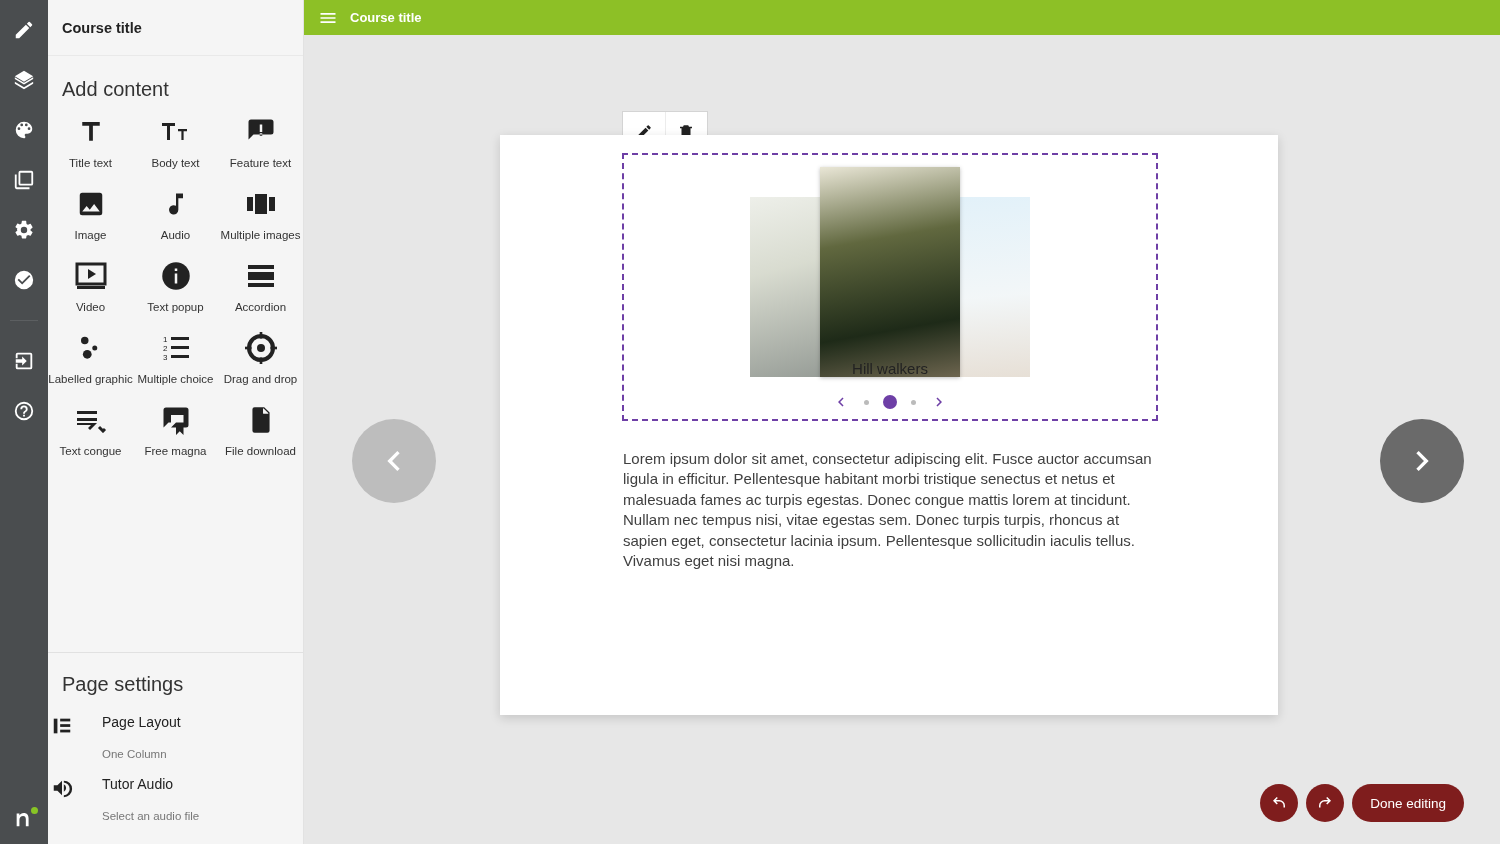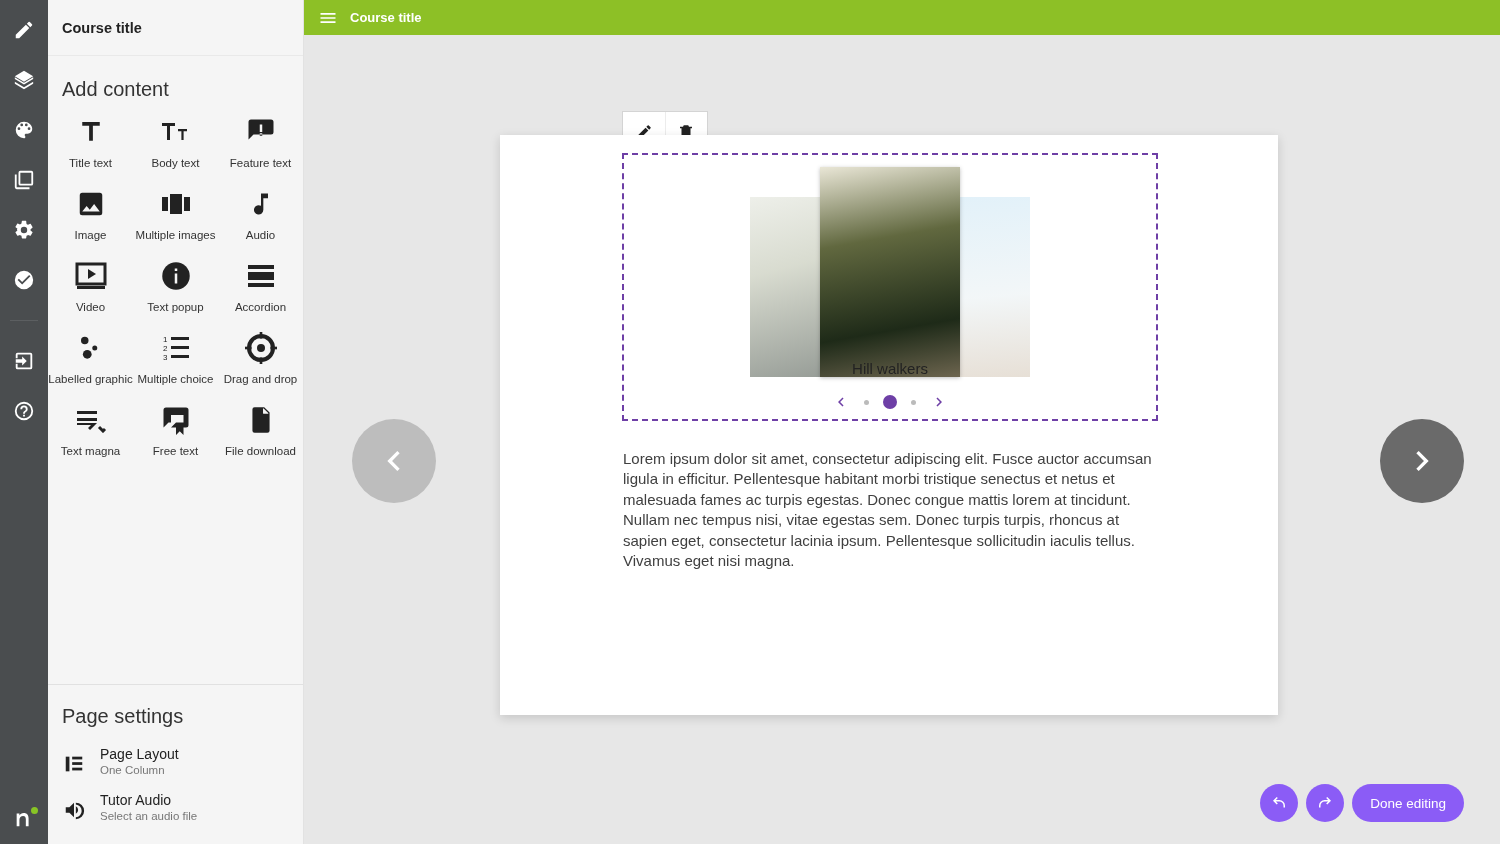--- a/index.html
+++ b/index.html
@@ -221,6 +221,14 @@
     </div>
     <div class="cell">
       <div class="ic">
+          <svg width="28" height="30" viewBox="0 0 24 24">
+            <path fill="#222" d="M12 3v10.55A4 4 0 1 0 14 17V7h4V3z"></path>
+          </svg>
+        </div>
+      <div class="lbl">Audio</div>
+    </div>
+    <div class="cell">
+      <div class="ic">
           <svg width="32" height="26" viewBox="0 0 32 26">
             <rect x="2" y="6" width="6" height="14" fill="#222"></rect>
             <rect x="10" y="3" width="12" height="20" fill="#222"></rect>
@@ -228,14 +236,6 @@
           </svg>
         </div>
       <div class="lbl">Multiple images</div>
-    </div>
-    <div class="cell">
-      <div class="ic">
-          <svg width="28" height="30" viewBox="0 0 24 24">
-            <path fill="#222" d="M12 3v10.55A4 4 0 1 0 14 17V7h4V3z"></path>
-          </svg>
-        </div>
-      <div class="lbl">Audio</div>
     </div>
 
     <div class="cell">

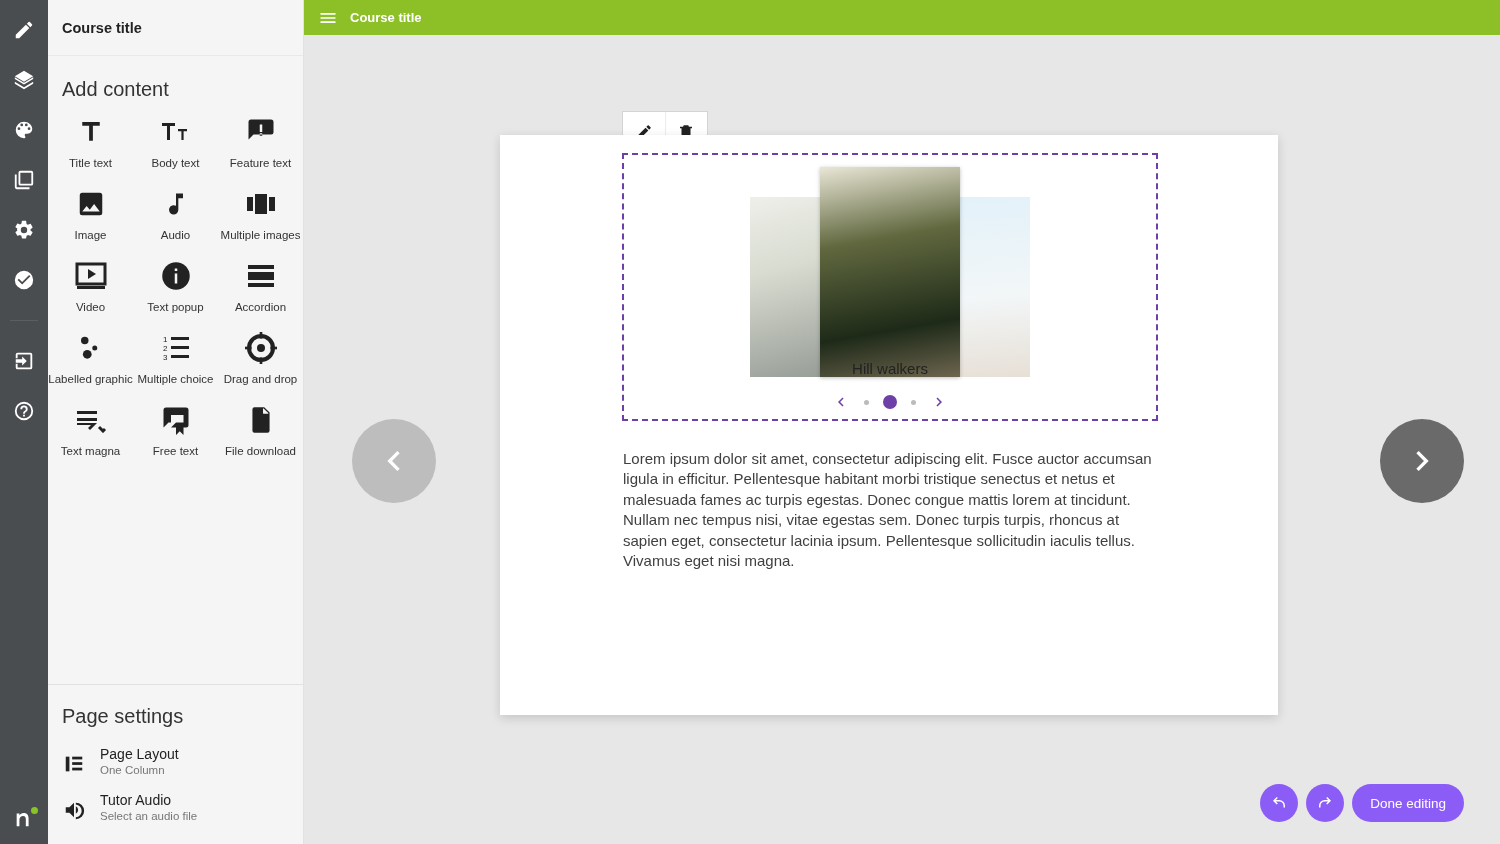--- a/index.html
+++ b/index.html
@@ -315,7 +315,7 @@
             <path fill="none" stroke="#222" stroke-width="3" d="M24 20l4 4 2-2"></path>
           </svg>
         </div>
-      <div class="lbl">Text magna</div>
+      <div class="lbl">Text congue</div>
     </div>
     <div class="cell">
       <div class="ic">

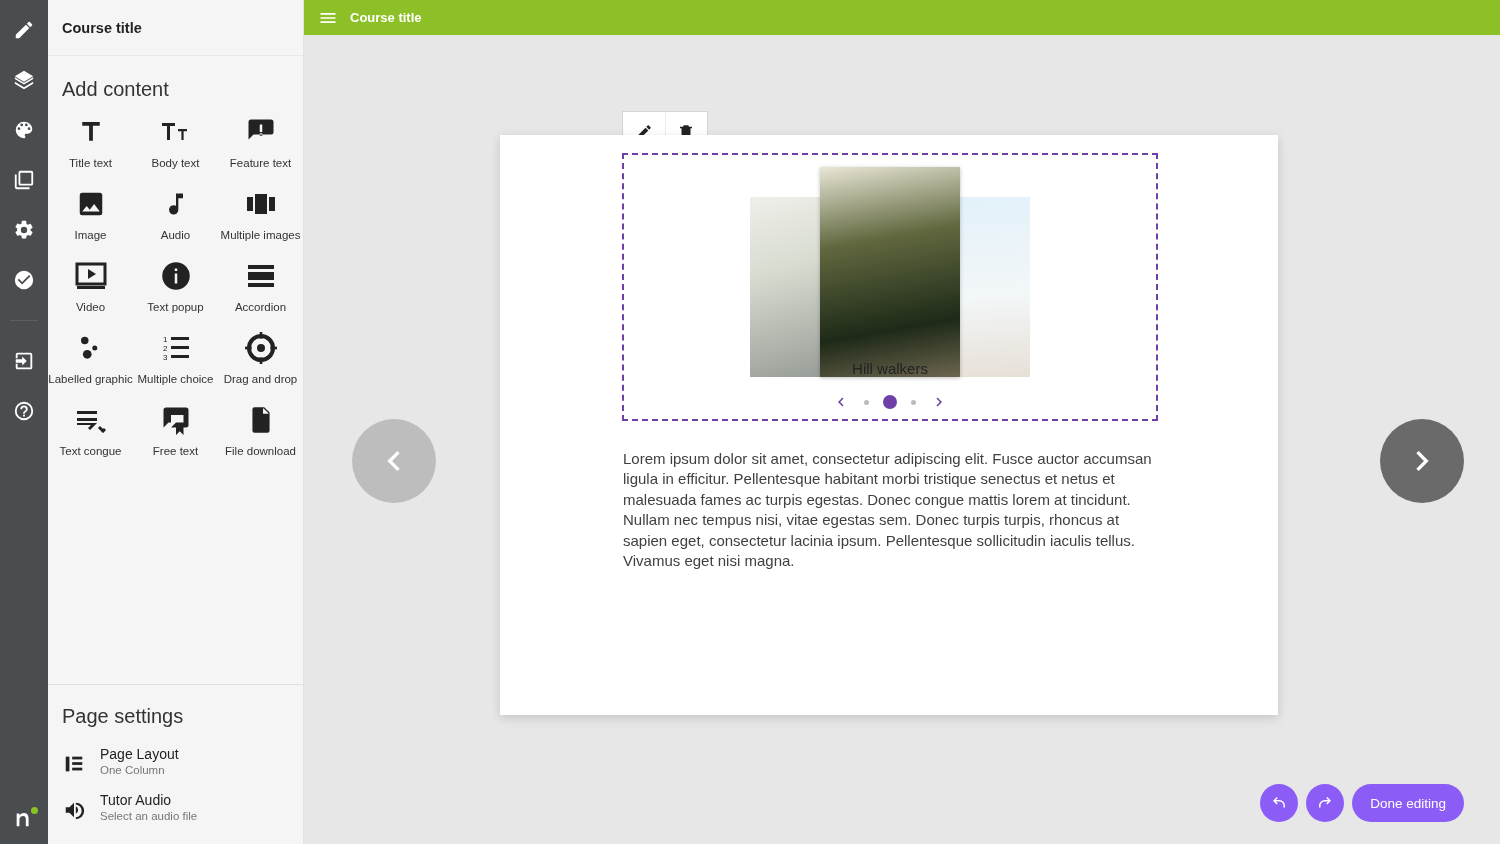--- a/index.html
+++ b/index.html
@@ -324,7 +324,7 @@
             <path fill="#222" d="M4 14h6v8l-3-3-3 3z" transform="translate(8 2)"></path>
           </svg>
         </div>
-      <div class="lbl">Free text</div>
+      <div class="lbl">Free magna</div>
     </div>
     <div class="cell">
       <div class="ic">

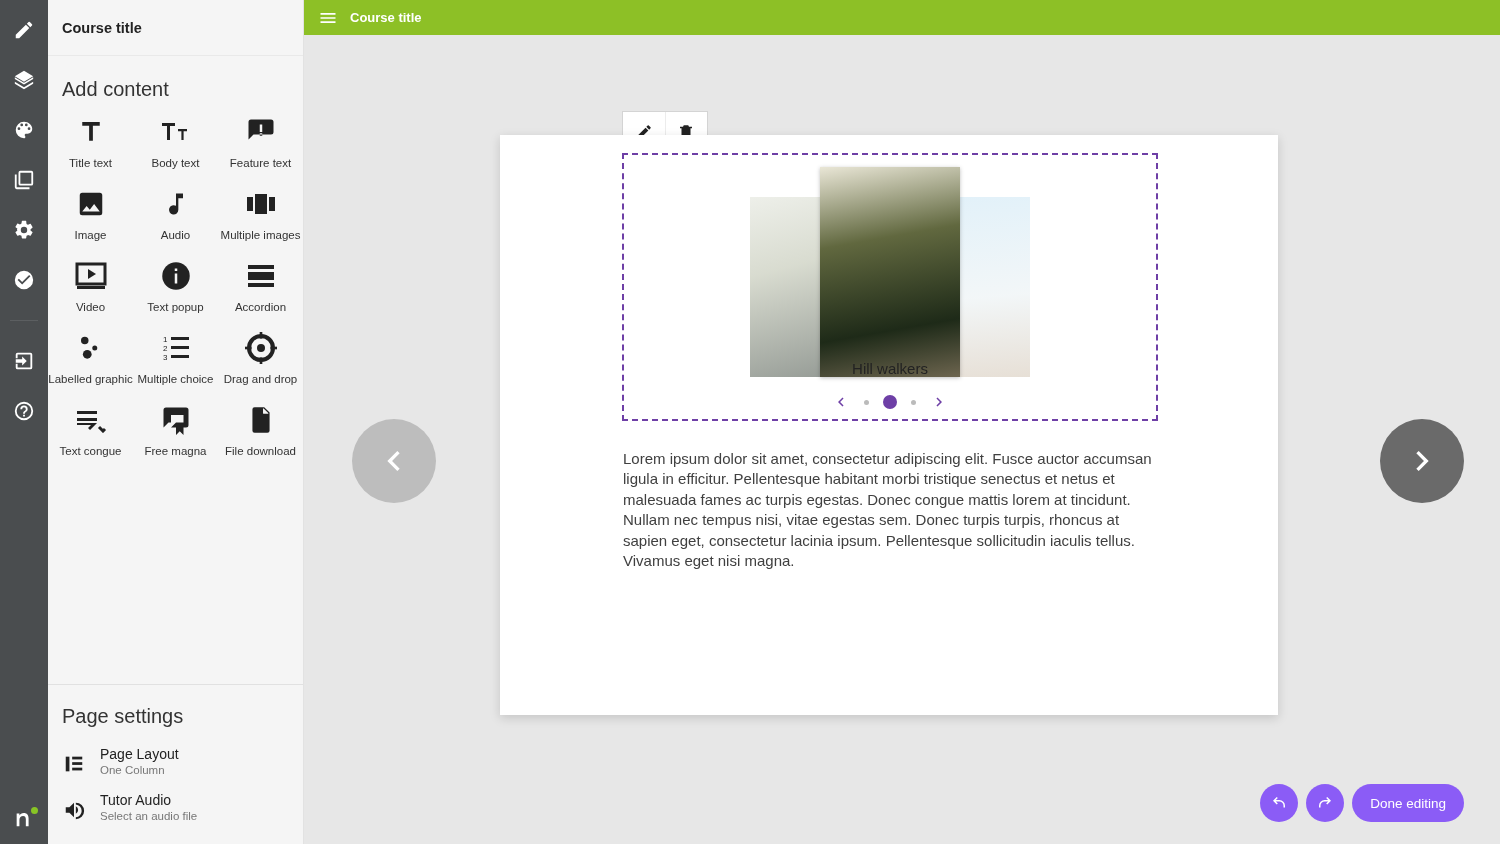--- a/index.html
+++ b/index.html
@@ -37,7 +37,7 @@
 
     .panel .settings { margin-top:auto; border-top:1px solid #e1e1e1; padding-bottom:14px; }
     .panel .settings .section-title { padding:20px 14px 10px 14px; }
-    .panel .row { display:flex; align-items:flex-end; gap:14px; padding:8px 14px; cursor:pointer; }
+    .panel .row { display:flex; align-items:flex-start; gap:28px; padding:8px 2px; cursor:pointer; }
     .panel .row .ric { width:24px; height:24px; display:flex; align-items:center; justify-content:center; }
     .panel .row .txt { display:flex; flex-direction:column; }
     .panel .row .t1  { font-size:14px; color:#222; }

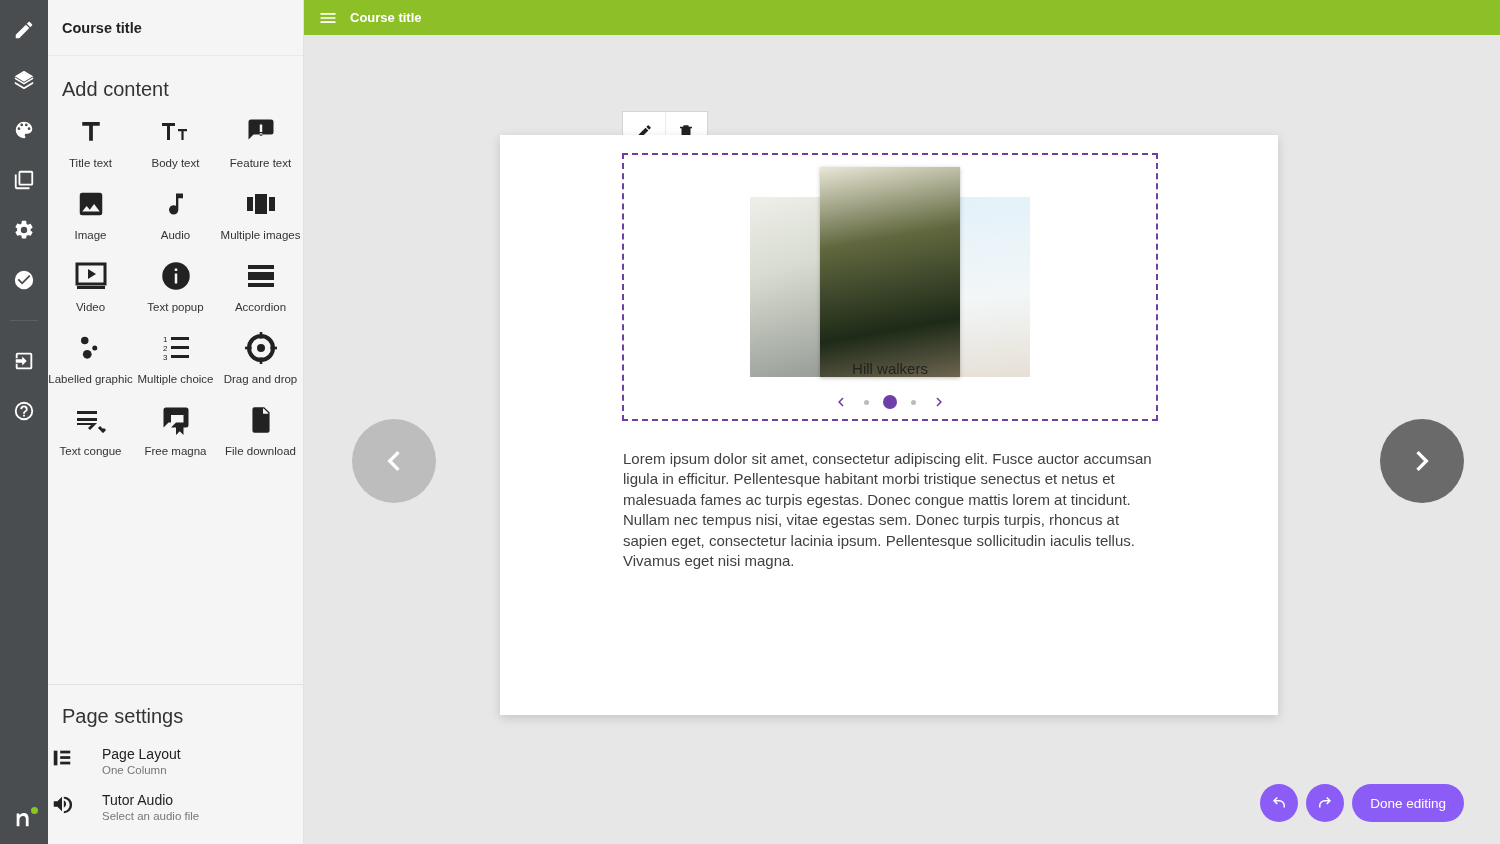--- a/index.html
+++ b/index.html
@@ -41,7 +41,7 @@
     .panel .row .ric { width:24px; height:24px; display:flex; align-items:center; justify-content:center; }
     .panel .row .txt { display:flex; flex-direction:column; }
     .panel .row .t1  { font-size:14px; color:#222; }
-    .panel .row .t2  { font-size:11.5px; color:#777; margin-top:2px; }
+    .panel .row .t2  { font-size:11.5px; color:#777; margin-top:18px; }
 
     
     .topbar {

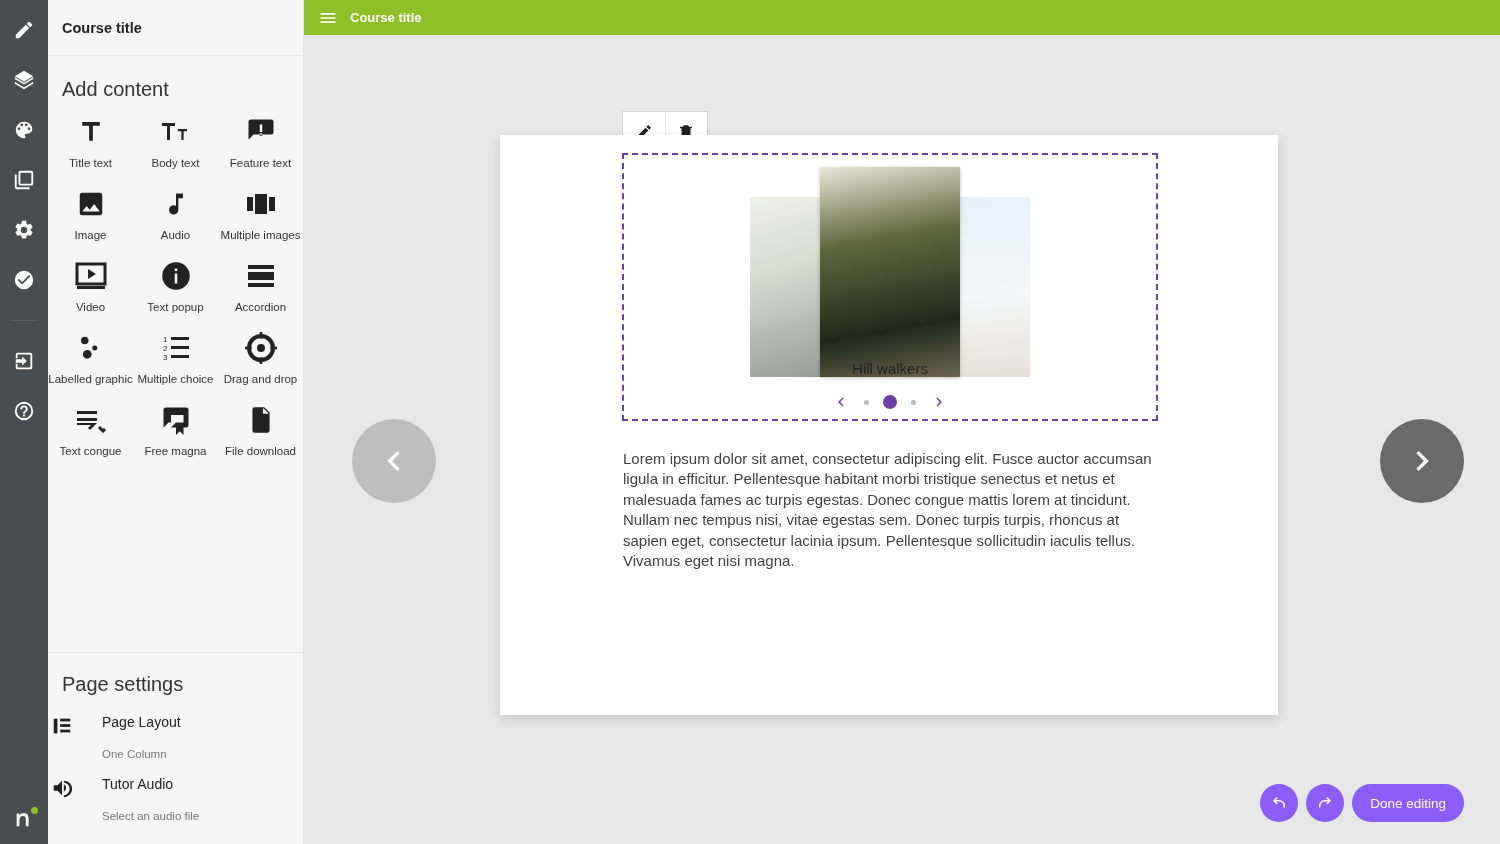--- a/index.html
+++ b/index.html
@@ -120,7 +120,7 @@
     .footer {
       position:absolute; right:36px; bottom:22px; display:flex; gap:8px; align-items:center;
     }
-    .pill { height:38px; border-radius:19px; background:#8b5cf6; color:#fff; display:flex; align-items:center; justify-content:center; cursor:pointer; }
+    .pill { height:38px; border-radius:19px; background:#7f1d1d; color:#fff; display:flex; align-items:center; justify-content:center; cursor:pointer; }
     .pill.icon { width:38px; }
     .pill.text { padding:0 18px; font-size:13.5px; }
   </style>

